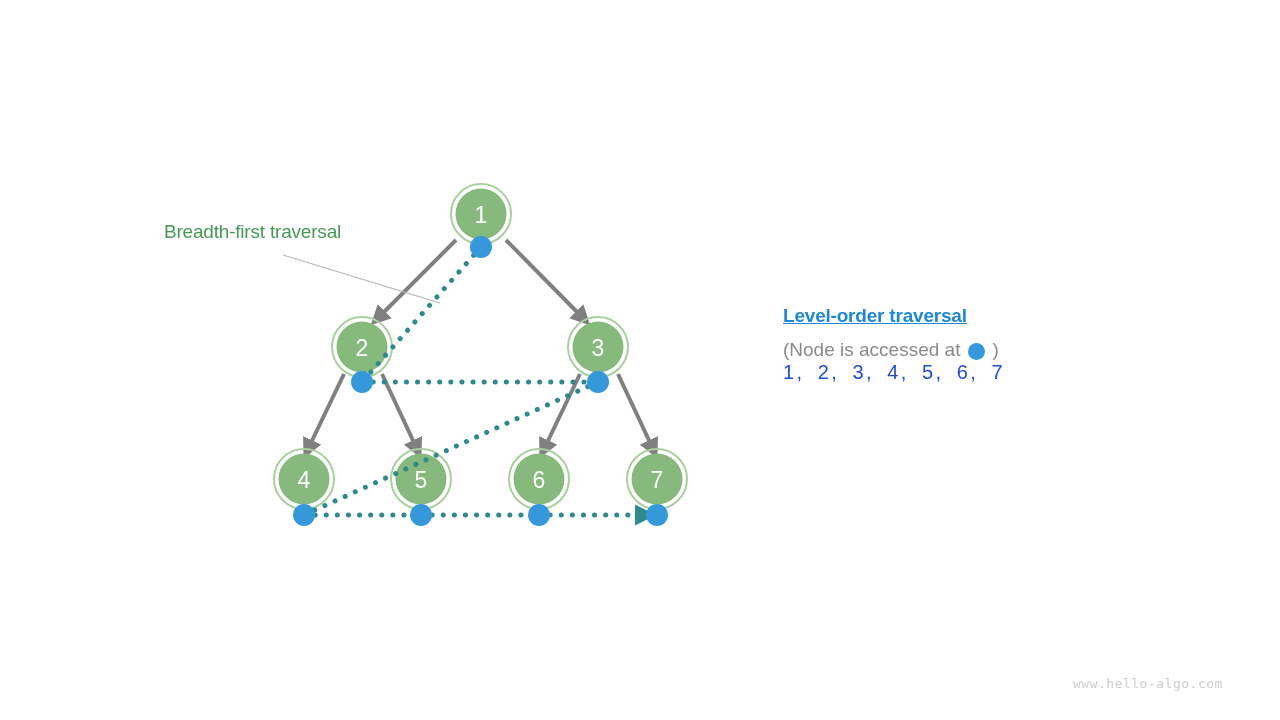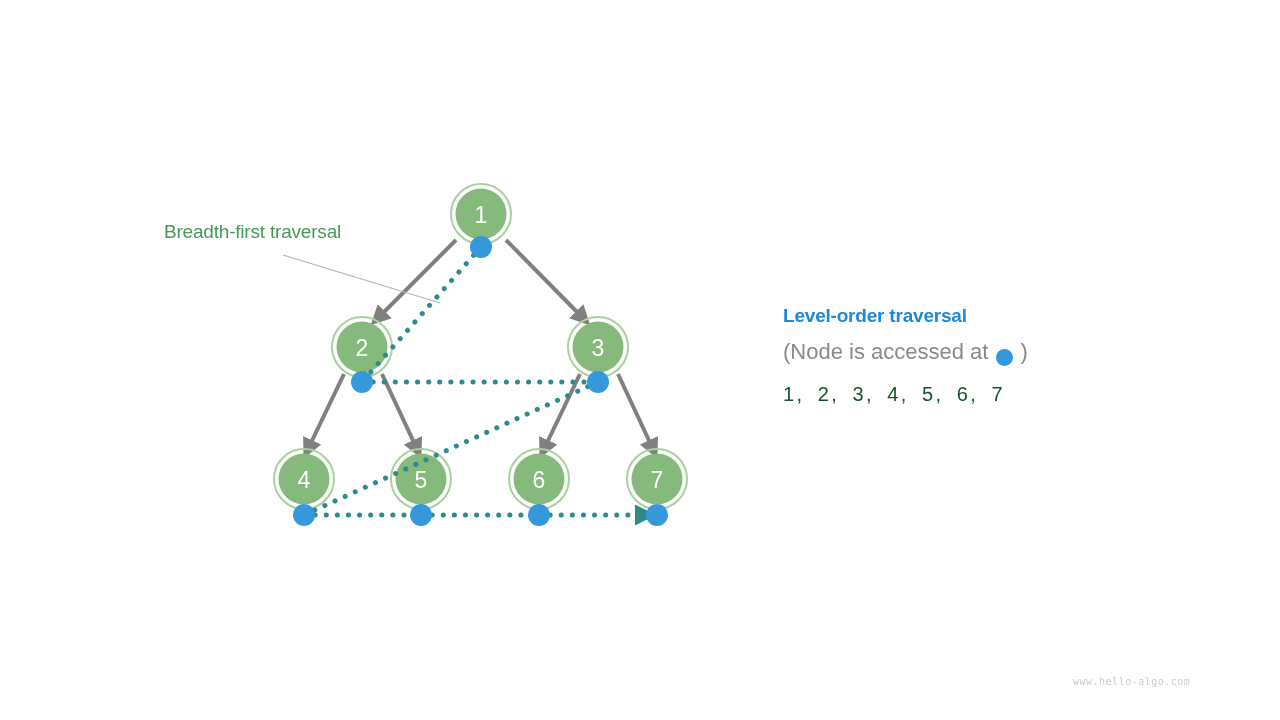--- a/index.html
+++ b/index.html
@@ -48,6 +48,7 @@
     color: #1e88d8;
     letter-spacing: -0.2px;
     white-space: nowrap;
+    text-decoration: underline;
   }
   .legend-sub {
     margin-top: 12px;

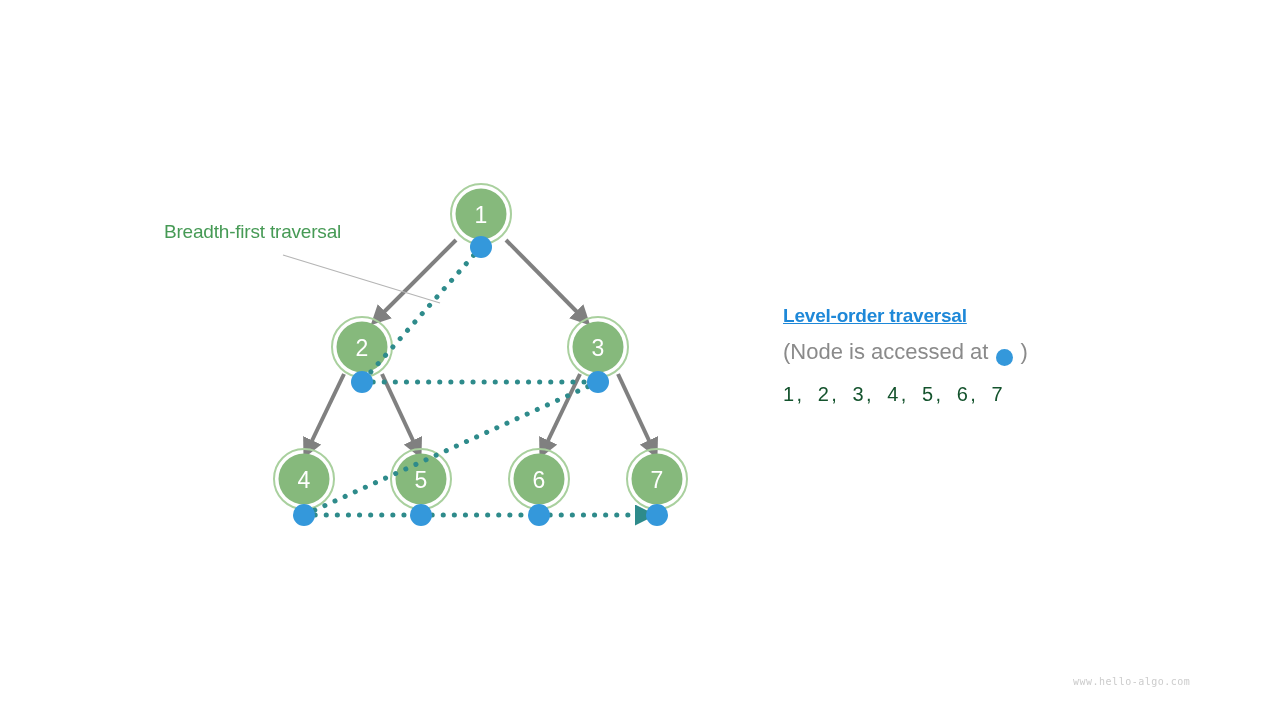--- a/index.html
+++ b/index.html
@@ -52,11 +52,11 @@
   }
   .legend-sub {
     margin-top: 12px;
-    font-size: 22px;
+    font-size: 19px;
     color: #8a8a8a;
     white-space: nowrap;
     display: flex;
-    align-items: flex-end;
+    align-items: center;
   }
   .legend-dot {
     display: inline-block;

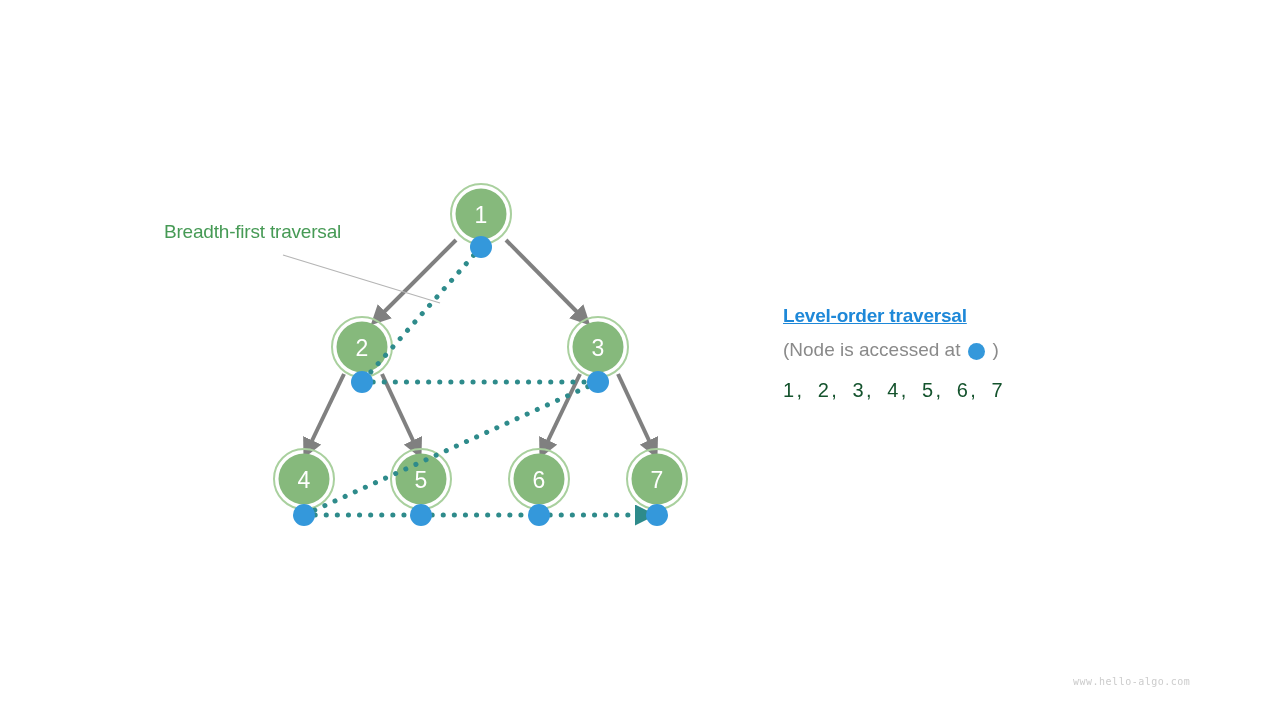--- a/index.html
+++ b/index.html
@@ -69,9 +69,9 @@
     top: 1px;
   }
   .legend-seq {
-    margin-top: 18px;
+    margin-top: 0;
     font-size: 20px;
-    color: #14532d;
+    color: #1d4ed8;
     letter-spacing: 2.5px;
     word-spacing: 5px;
     white-space: nowrap;

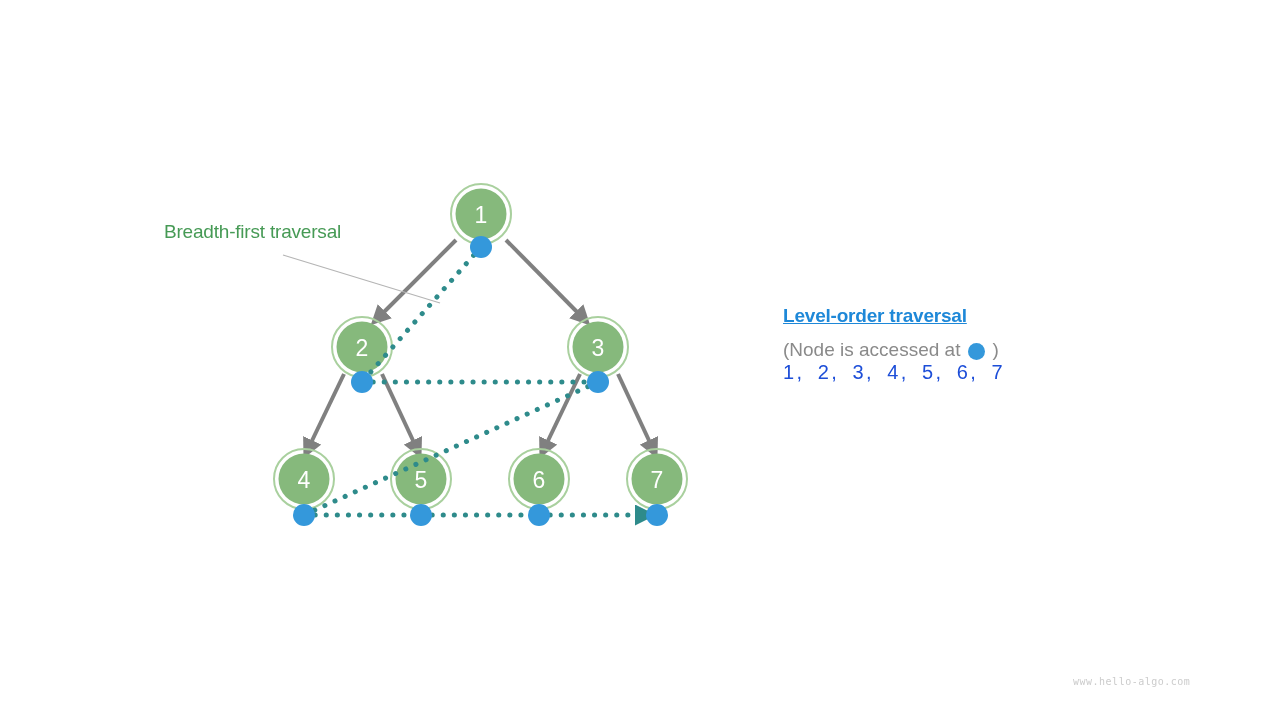--- a/index.html
+++ b/index.html
@@ -81,7 +81,7 @@
     left: 1073px;
     top: 676px;
     font-family: "DejaVu Sans Mono", "Liberation Mono", monospace;
-    font-size: 10px;
+    font-size: 13px;
     color: #cccccc;
     letter-spacing: 0.5px;
     white-space: nowrap;

